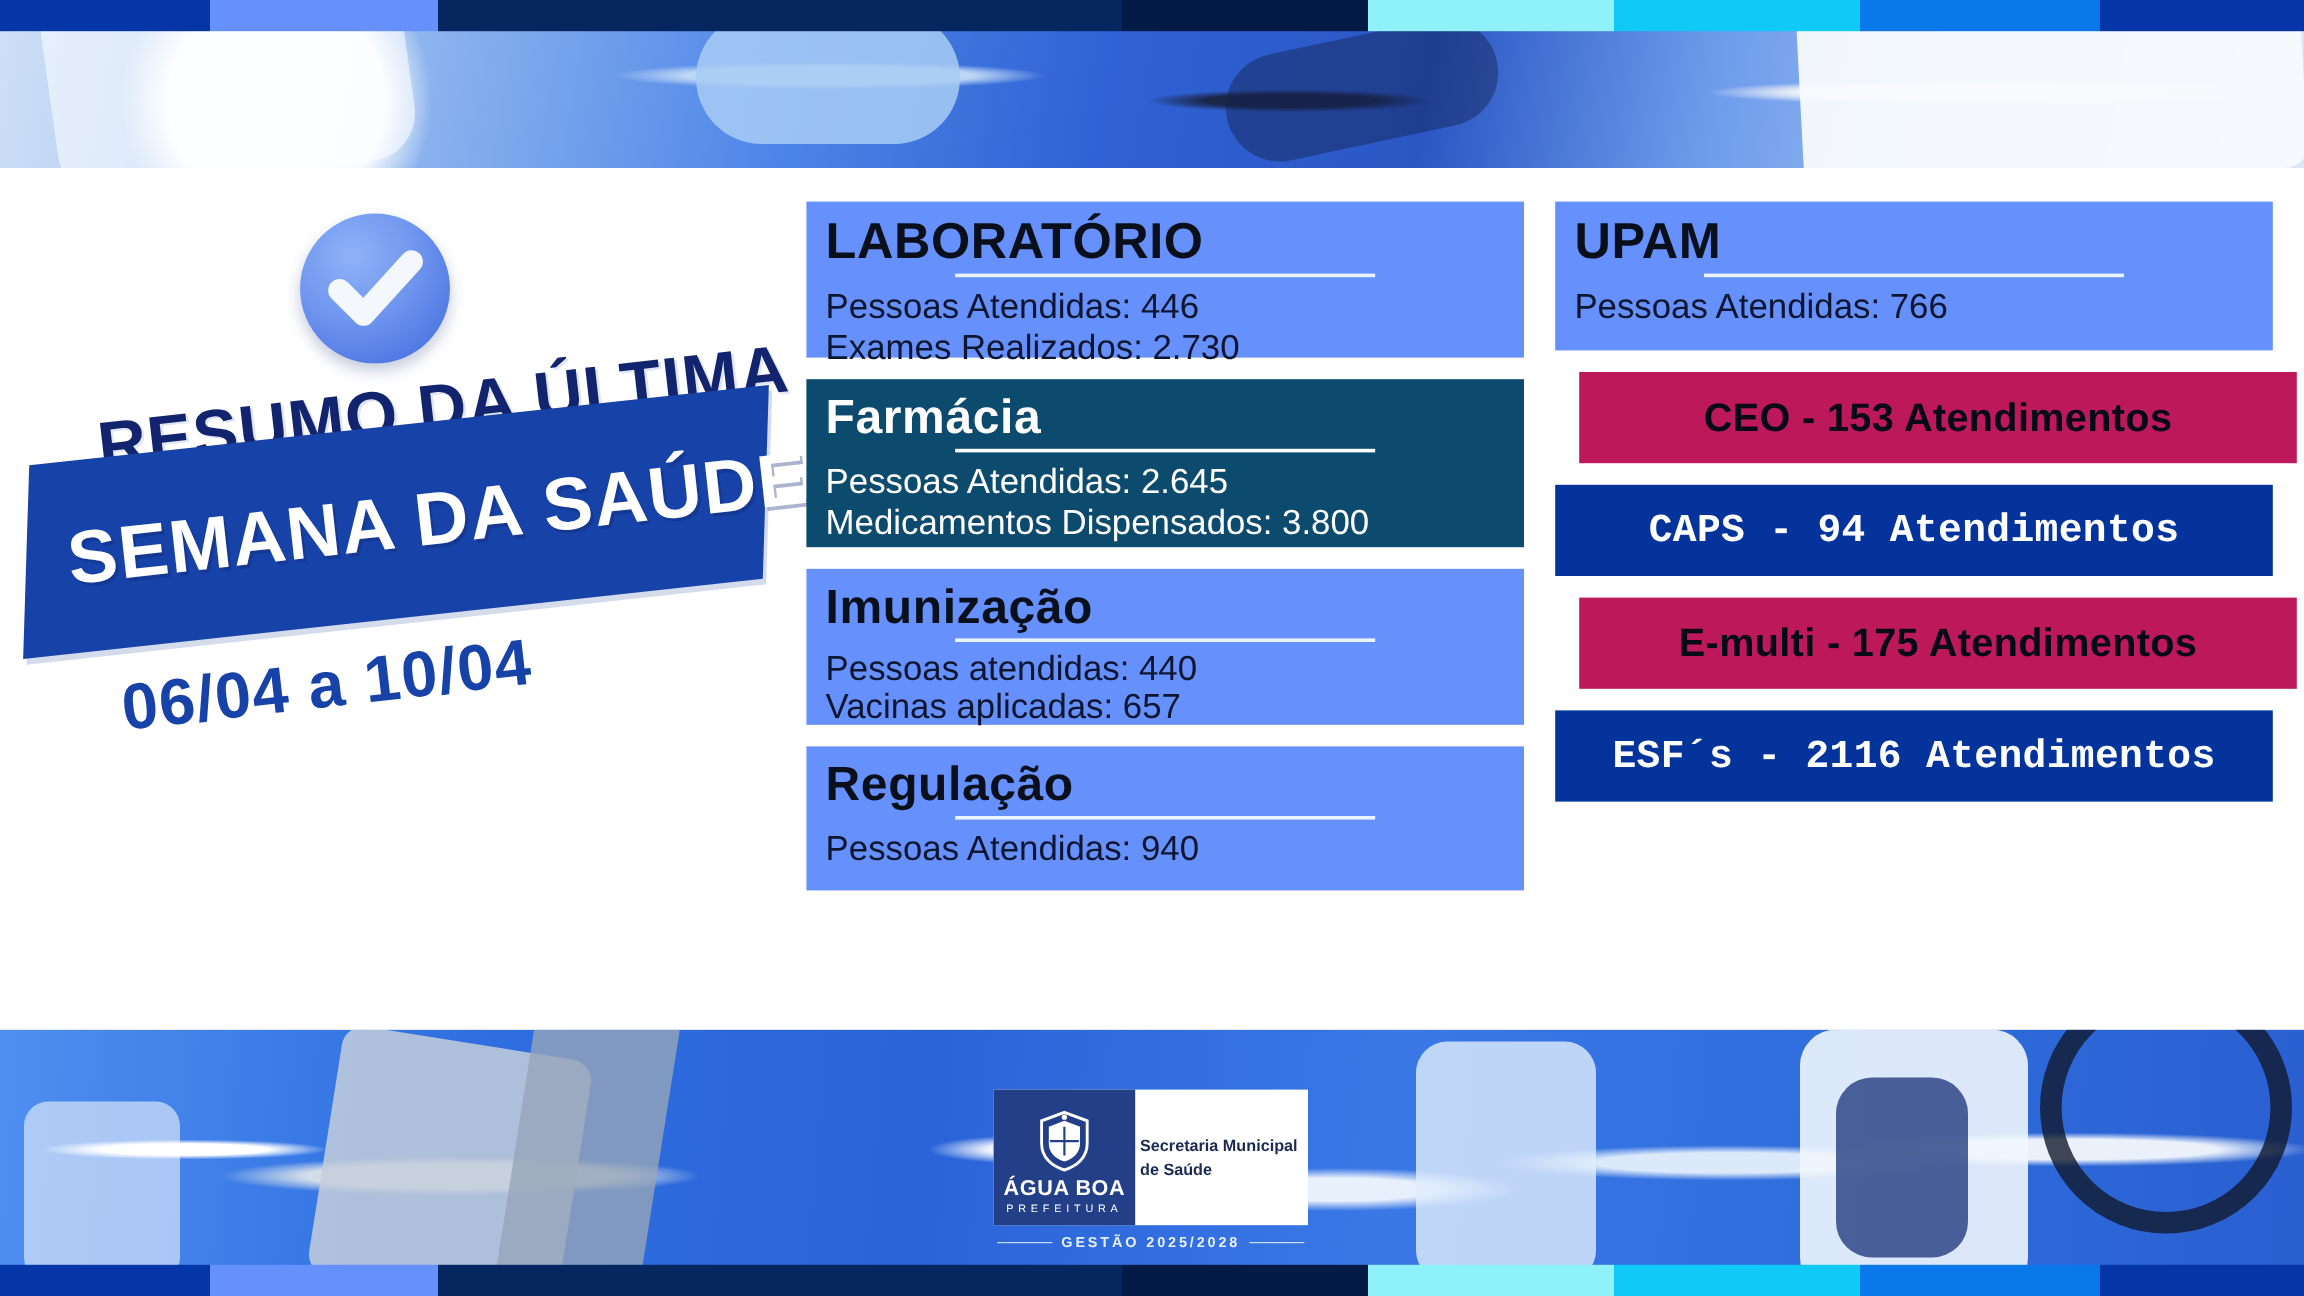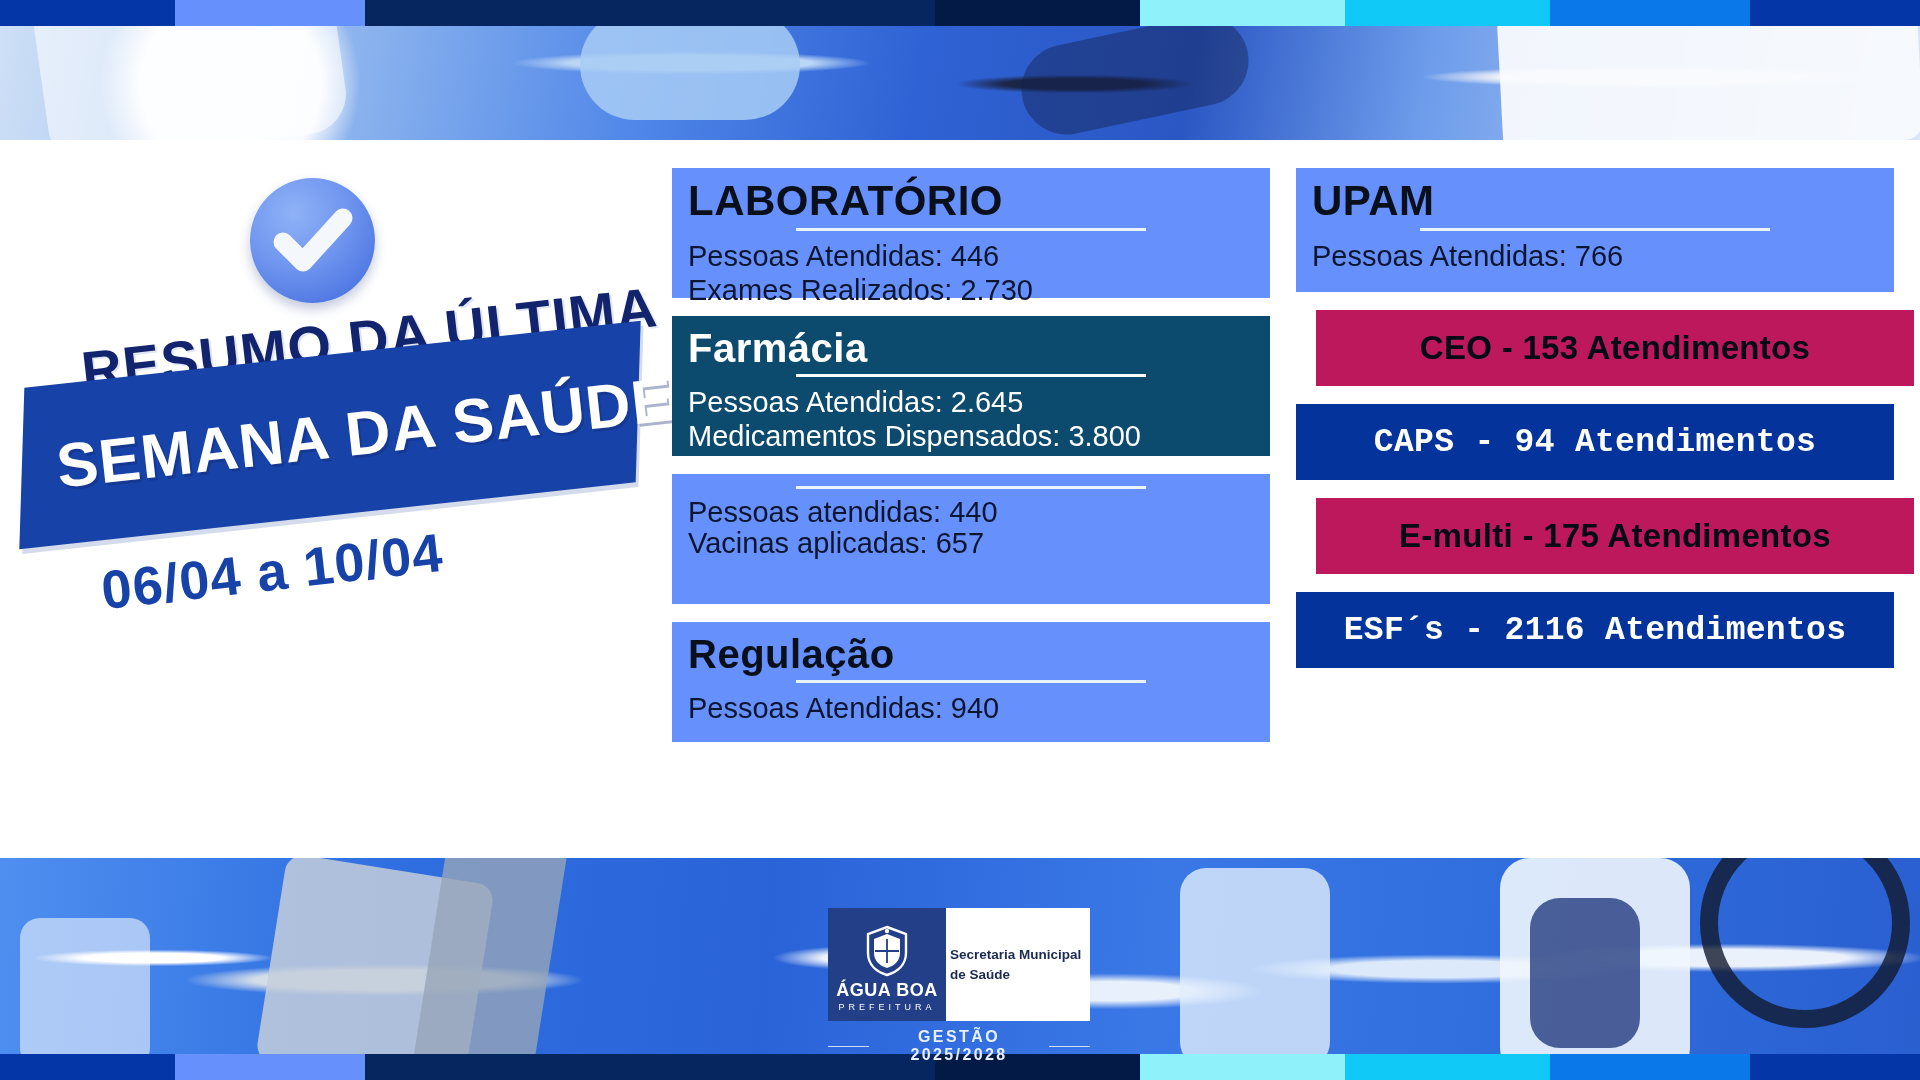--- a/index.html
+++ b/index.html
@@ -186,6 +186,7 @@
     </div>
 
     <div class="card light imun">
+      <h2>Imunização</h2>
       <div class="rule"></div>
       <p>Pessoas atendidas: 440</p>
       <p>Vacinas aplicadas: 657</p>

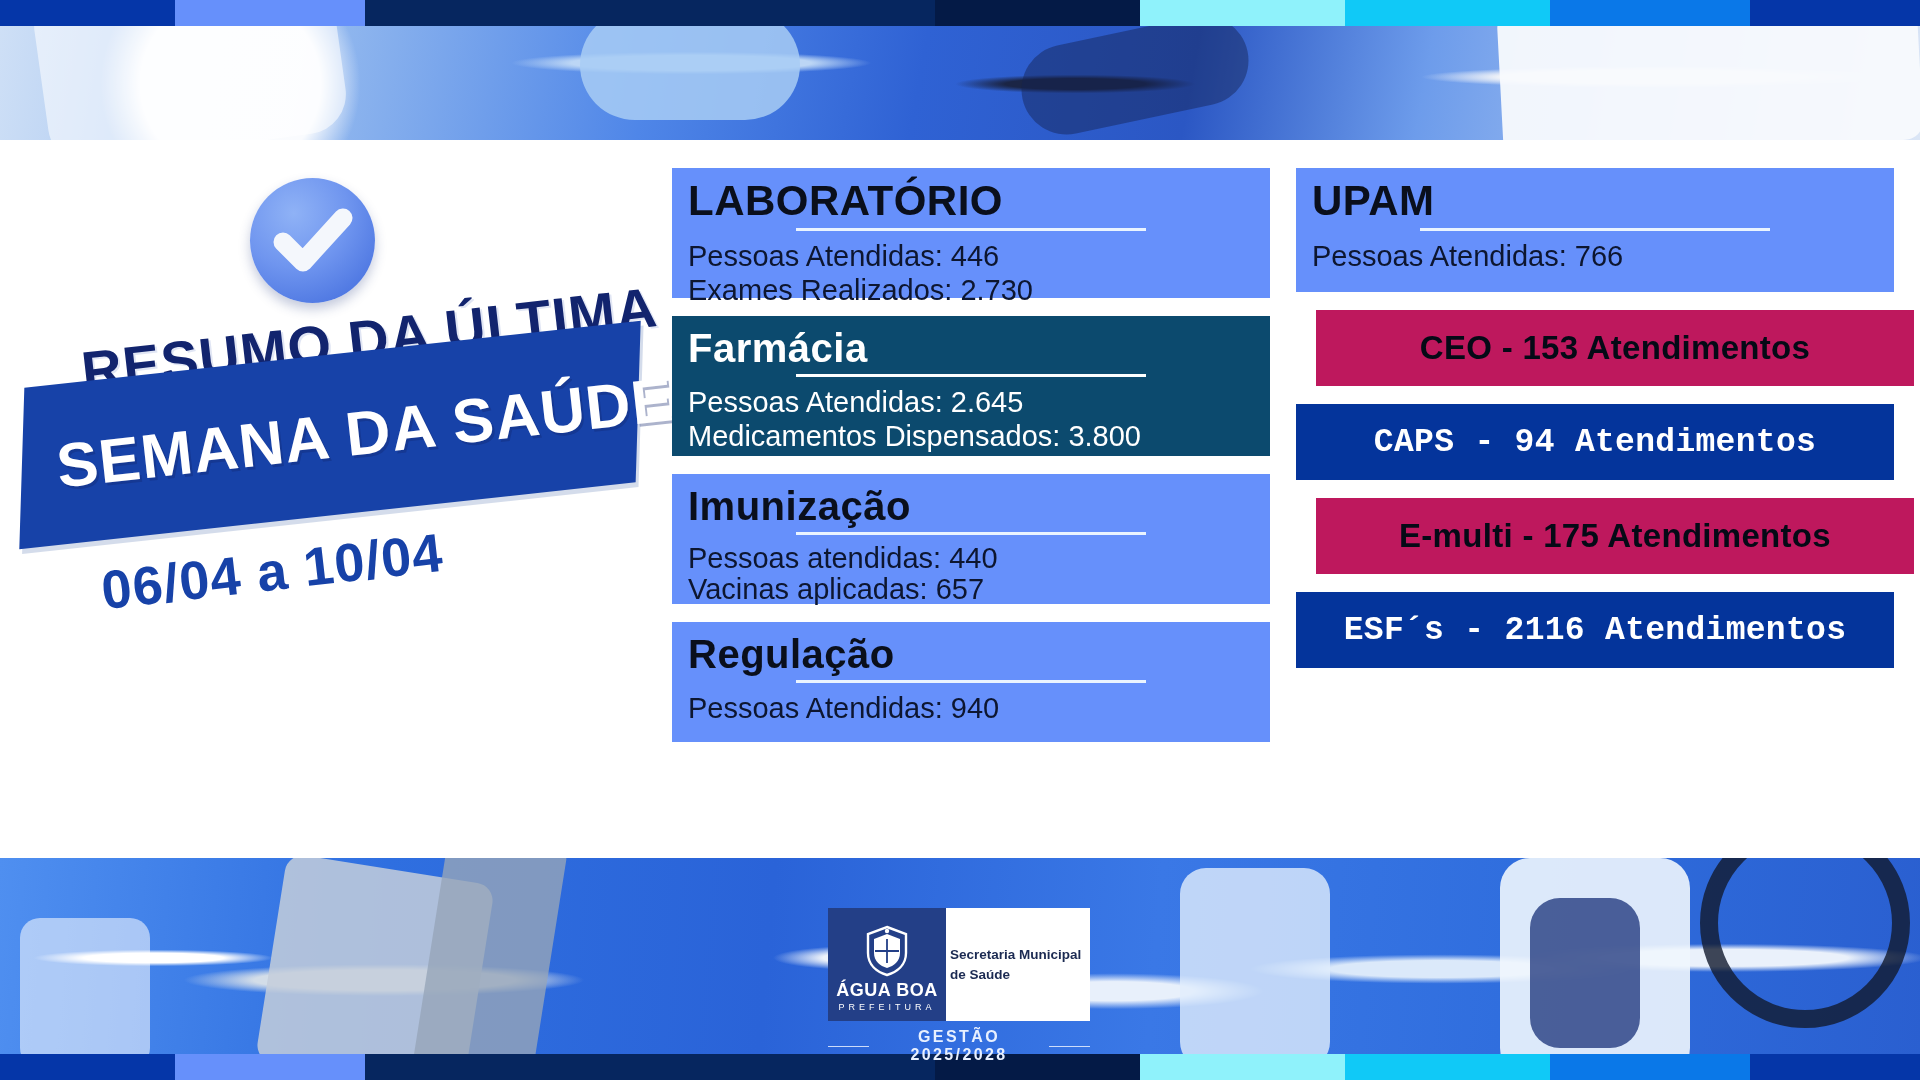--- a/index.html
+++ b/index.html
@@ -126,7 +126,7 @@
   .logo-left .sub  { font-size:9px; letter-spacing:4px; margin-top:3px; }
   .logo-right { flex:1; display:flex; align-items:center; padding-left:4px; }
   .logo-right span { font-size:13.5px; font-weight:700; color:#1b2a52; line-height:1.45; text-align:left; }
-  .gestao { margin-top:7px; font-size:16px; letter-spacing:2.4px; color:#e8f0ff; font-weight:700;
+  .gestao { margin-top:7px; font-size:12px; letter-spacing:2.4px; color:#e8f0ff; font-weight:700;
             display:flex; align-items:center; justify-content:center; gap:7px; }
   .gestao i { display:block; width:46px; height:1px; background:rgba(232,240,255,.85); }
 </style>

